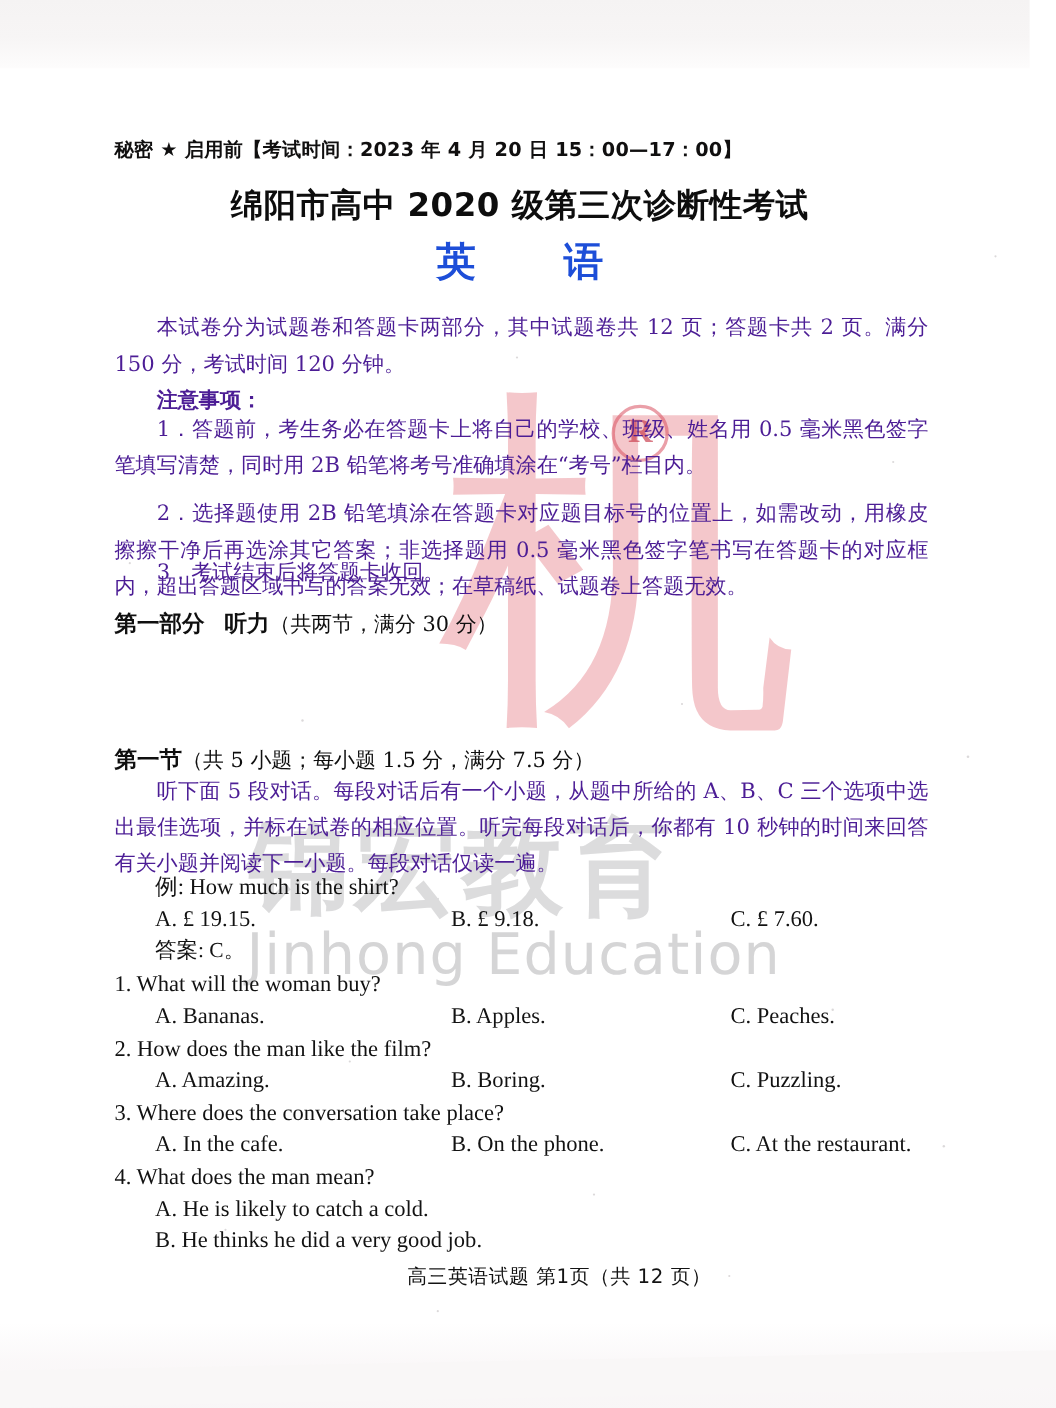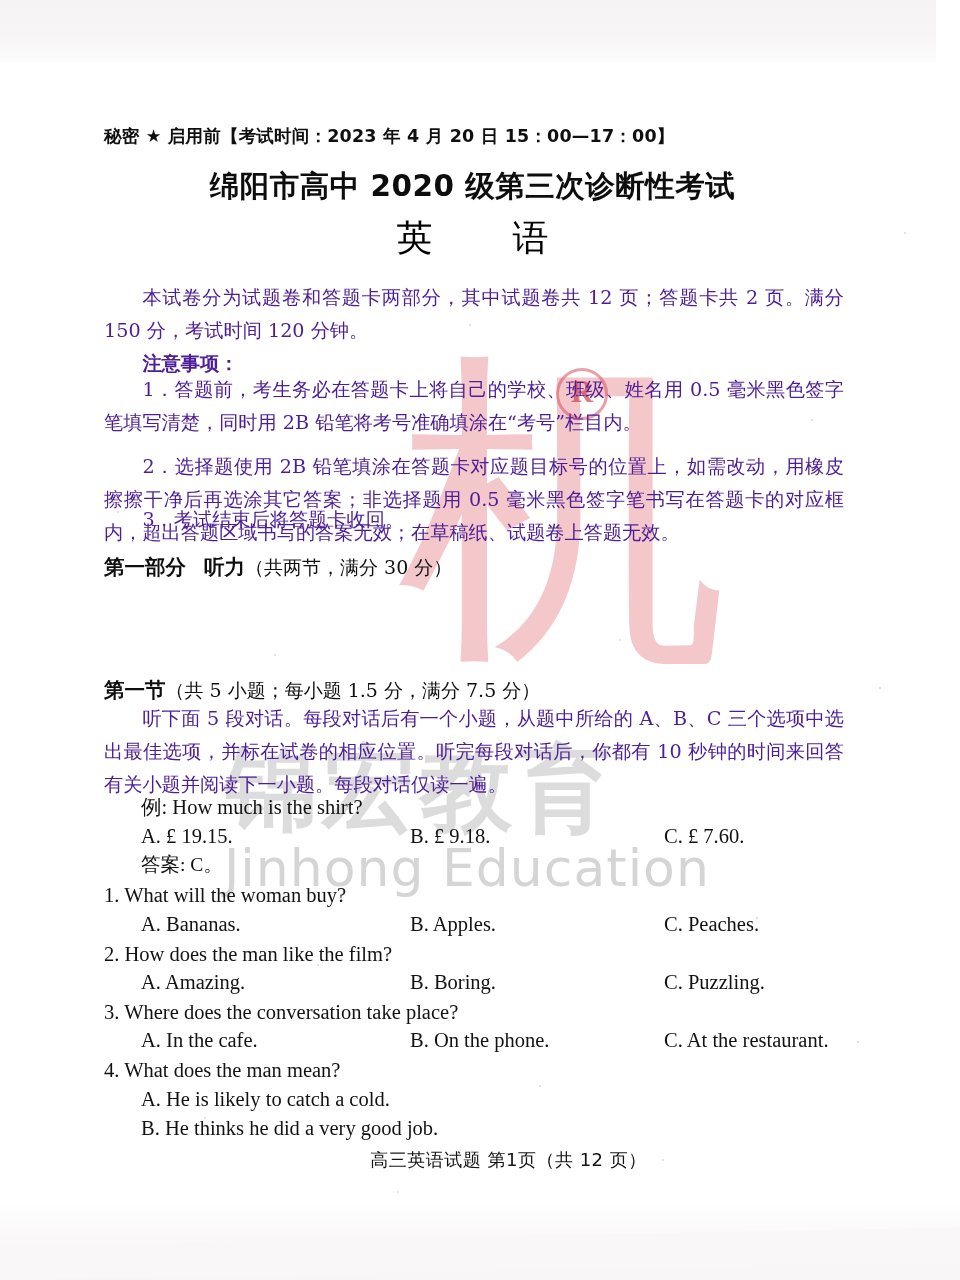--- a/index.html
+++ b/index.html
@@ -164,11 +164,11 @@
     width: 945px;
     text-align: center;
     font-family: "DejaVu Sans", sans-serif;
-    font-weight: 400;
+    font-weight: 700;
     font-size: 36px;
     letter-spacing: 22px;
     text-indent: 22px;
-    color: #000000;
+    color: #1d4ed8;
   }
 
   .para {

